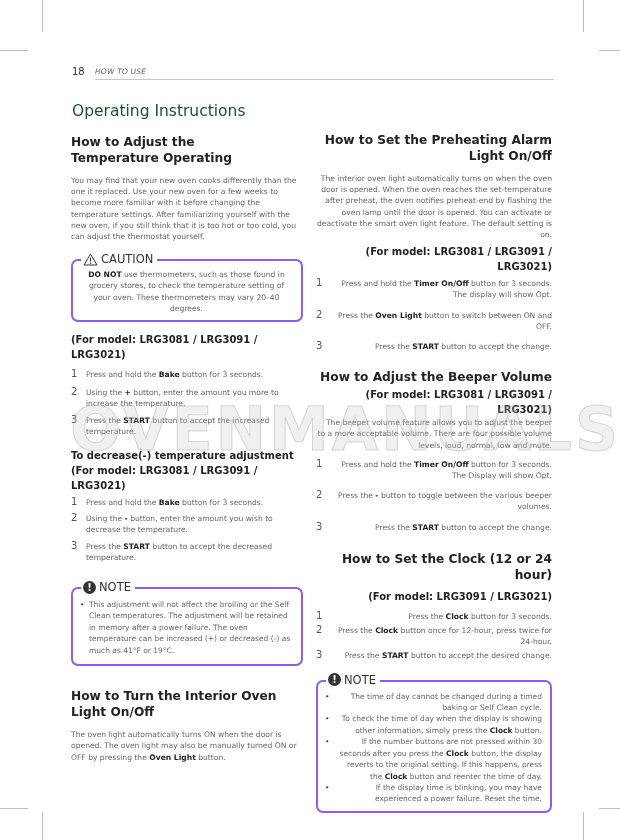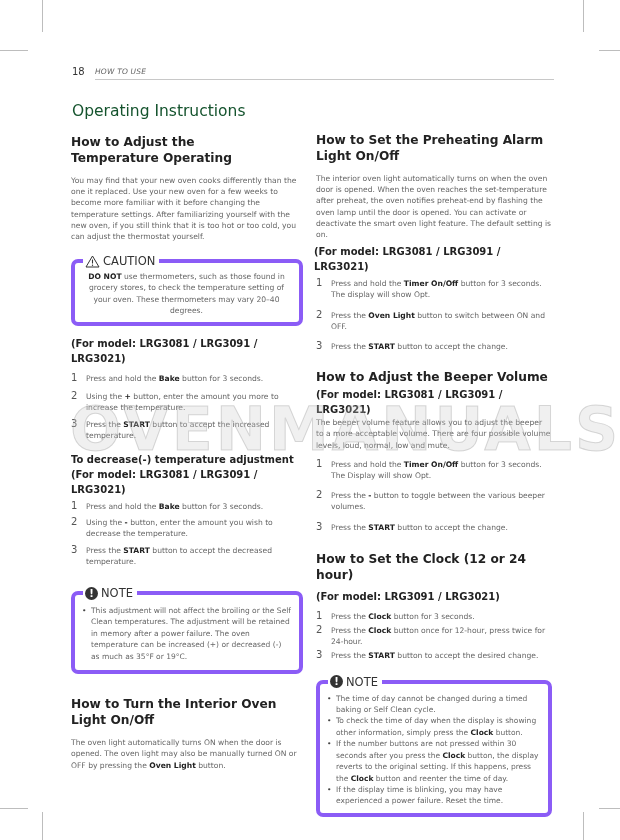--- a/index.html
+++ b/index.html
@@ -19,7 +19,7 @@
 
   .col { position: absolute; top: 130px; width: 232px; }
   .col.left { left: 71px; }
-  .col.right { left: 316px; width: 236px; }
+  .col.right { left: 316px; width: 236px; text-align: right; }
 
   h2 { font-size: 12.2px; font-weight: bold; color: #222; line-height: 16px; }
   h3 { font-size: 10px; font-weight: bold; color: #222; line-height: 15px; }

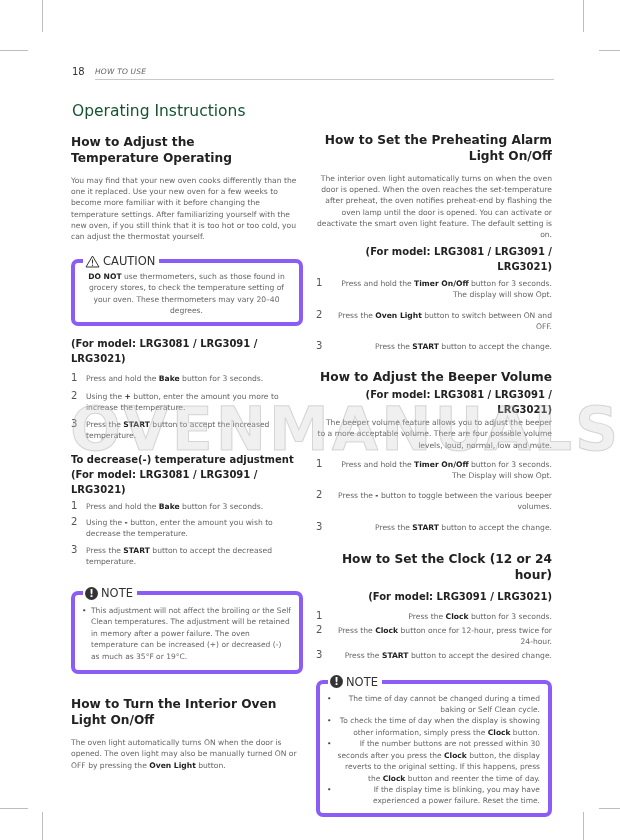--- a/index.html
+++ b/index.html
@@ -30,7 +30,7 @@
   ol.steps li { position: relative; padding-left: 15px; font-size: 7.6px; line-height: 11.2px; color: #666; }
   ol.steps li .num { position: absolute; left: 0; top: -1px; font-size: 10px; color: #555; }
 
-  .box { position: relative; border: 4px solid #8b5cf6; border-radius: 7px; padding: 10px 8px 6px 7px; }
+  .box { position: relative; border: 2px solid #8b5cf6; border-radius: 7px; padding: 10px 8px 6px 7px; }
   .box-title { position: absolute; top: -9px; left: 8px; background: #fff; padding: 0 4px 0 2px; font-size: 11.5px; color: #333; display: flex; align-items: center; gap: 3px; }
   .box ul { list-style: none; }
   .box ul li { position: relative; padding-left: 9px; font-size: 7.5px; line-height: 11.4px; color: #666; }

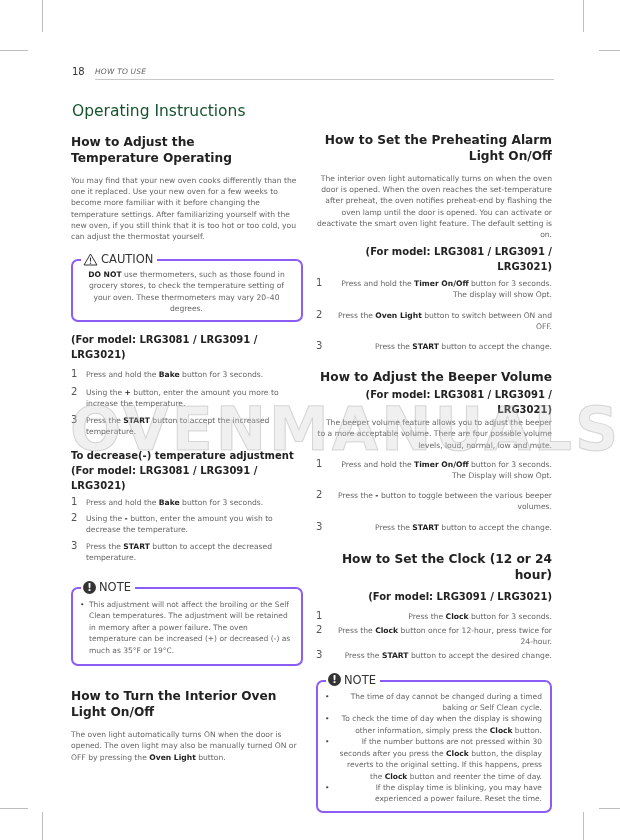--- a/index.html
+++ b/index.html
@@ -96,7 +96,7 @@
       <span>NOTE</span>
     </div>
     <ul>
-      <li>This adjustment will not affect the broiling or the Self Clean temperatures. The adjustment will be retained in memory after a power failure. The oven temperature can be increased (+) or decreased (-) as much as 35°F or 19°C.</li>
+      <li>This adjustment will not affect the broiling or the Self Clean temperatures. The adjustment will be retained in memory after a power failure. The oven temperature can be increased (+) or decreased (-) as much as 41°F or 19°C.</li>
     </ul>
   </div>
 

